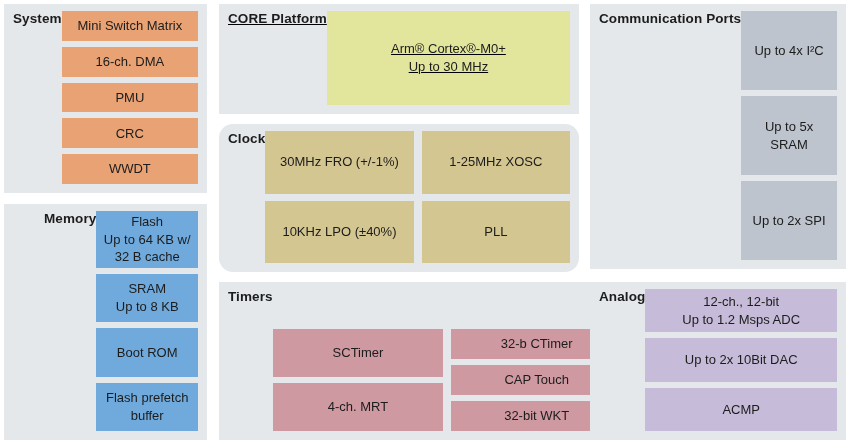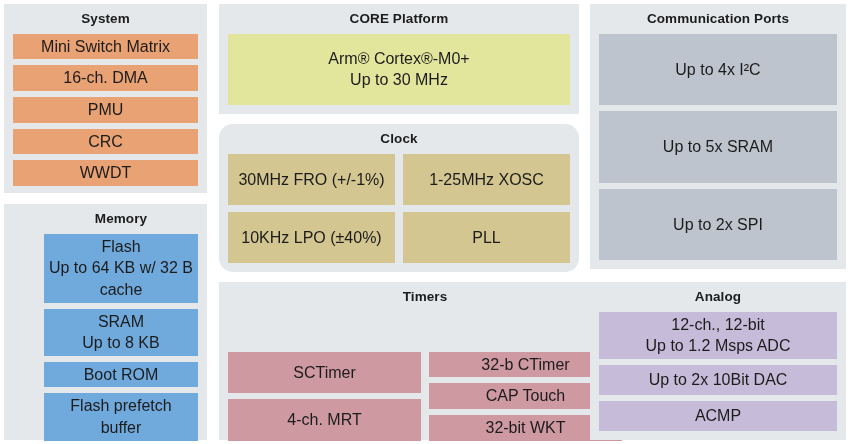--- a/index.html
+++ b/index.html
@@ -25,7 +25,7 @@
     position: absolute;
     background: #e4e8eb;
     display: flex;
-    flex-direction: column;
+    flex-direction: row;
     padding: 7px 9px 9px 9px;
   }
 

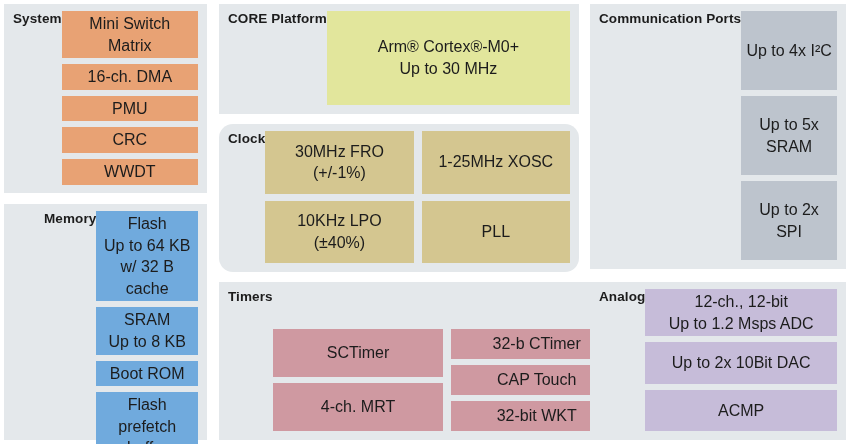--- a/index.html
+++ b/index.html
@@ -52,7 +52,7 @@
     align-items: center;
     justify-content: center;
     text-align: center;
-    font-size: 16px;
+    font-size: 13px;
     color: #1c1c1c;
     line-height: 1.35;
     padding: 2px 4px;

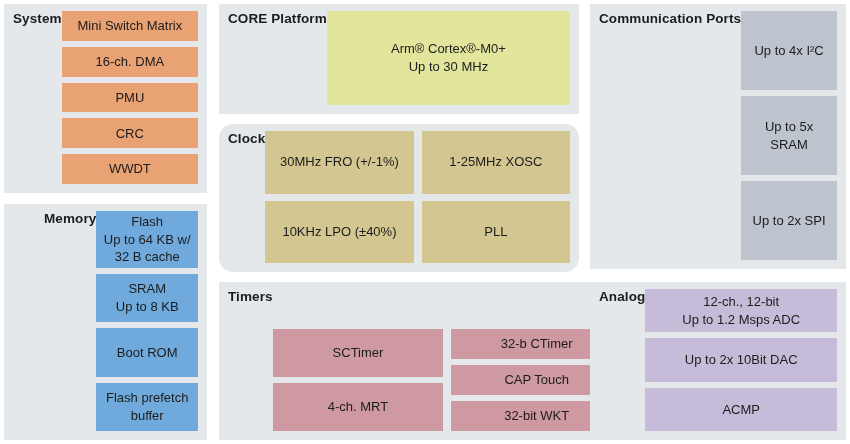--- a/index.html
+++ b/index.html
@@ -73,7 +73,7 @@
   #panel-system   { left: 4px;   top: 4px;   width: 203px; height: 189px; }
   #panel-memory   { left: 4px;   top: 204px; width: 203px; height: 236px; padding-left: 40px; }
 
-  #panel-core     { left: 219px; top: 4px;   width: 360px; height: 110px; }
+  #panel-core     { left: 219px; top: 4px;   width: 360px; height: 110px; text-decoration: underline; }
   #panel-clock    { left: 219px; top: 124px; width: 360px; height: 148px; border-radius: 14px; }
   #panel-timers   { left: 219px; top: 282px; width: 412px; height: 158px; }
 

